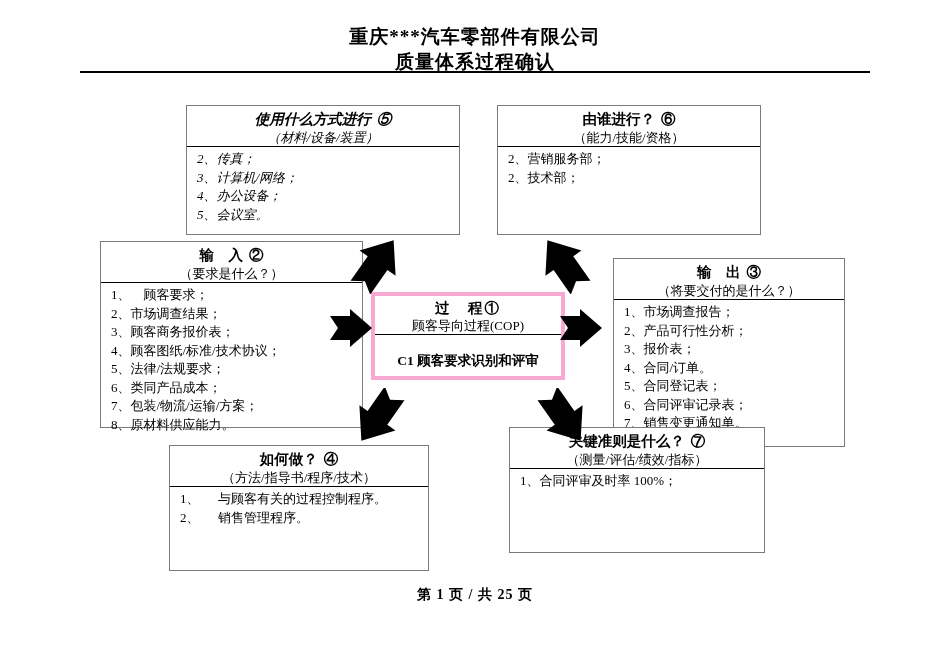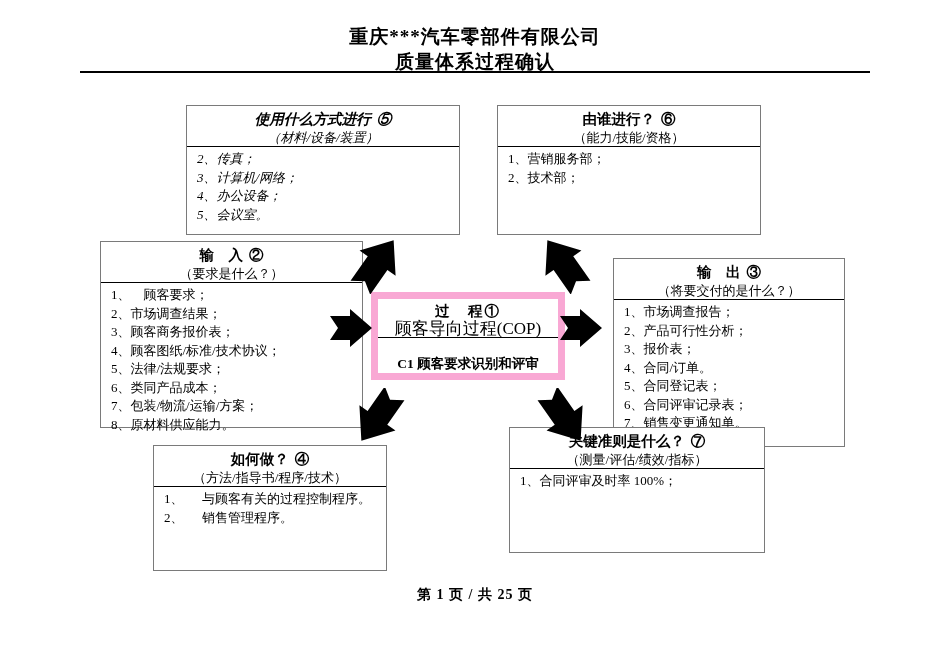--- a/index.html
+++ b/index.html
@@ -188,7 +188,7 @@
     <div class="box-sub">（能力/技能/资格）</div>
     <div class="divider"></div>
     <ul class="box-list">
-      <li>1、营销服务部；</li>
+      <li>2、营销服务部；</li>
       <li>2、技术部；</li>
     </ul>
   </div>

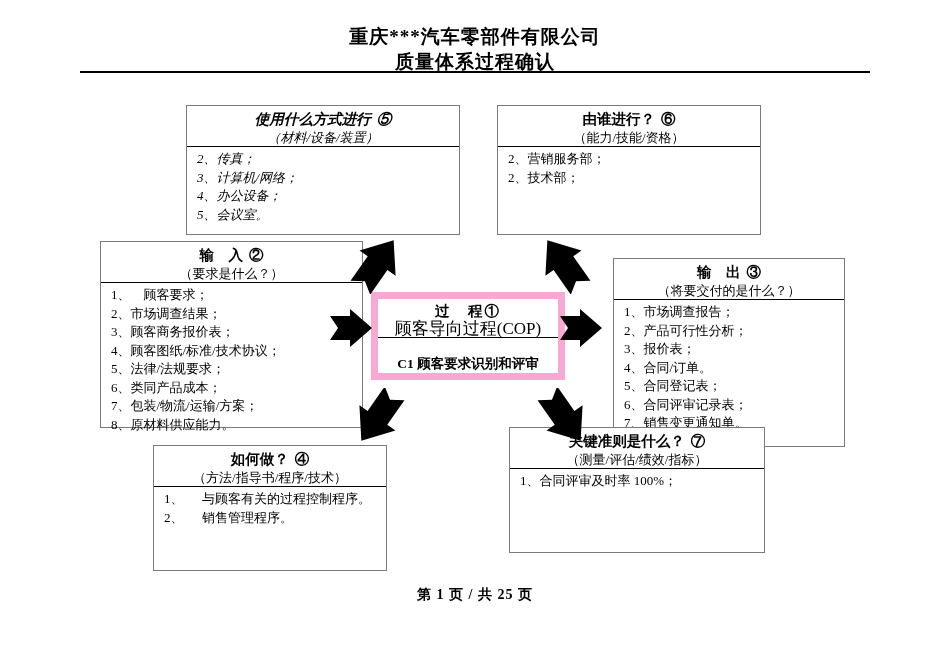--- a/index.html
+++ b/index.html
@@ -105,7 +105,7 @@
     width: 194px;
     height: 88px;
     box-sizing: border-box;
-    border: 7px solid #f9a8d4;
+    border: 4px solid #f9a8d4;
     background: #ffffff;
   }
   #box-process .proc-title {

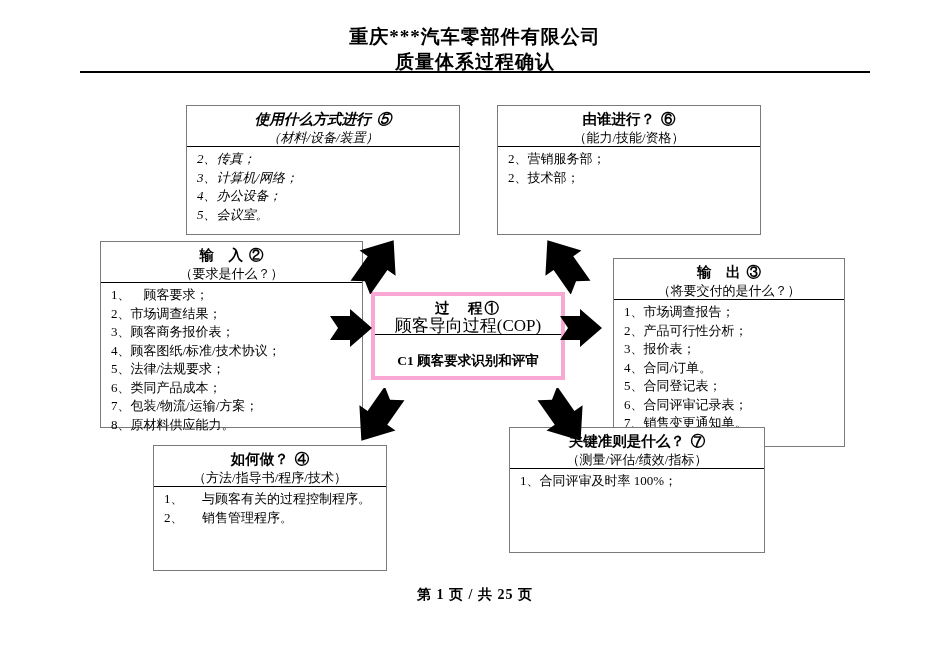--- a/index.html
+++ b/index.html
@@ -119,7 +119,7 @@
   }
   #box-process .proc-sub {
     text-align: center;
-    font-size: 17px;
+    font-size: 13px;
     line-height: 16px;
     white-space: nowrap;
   }

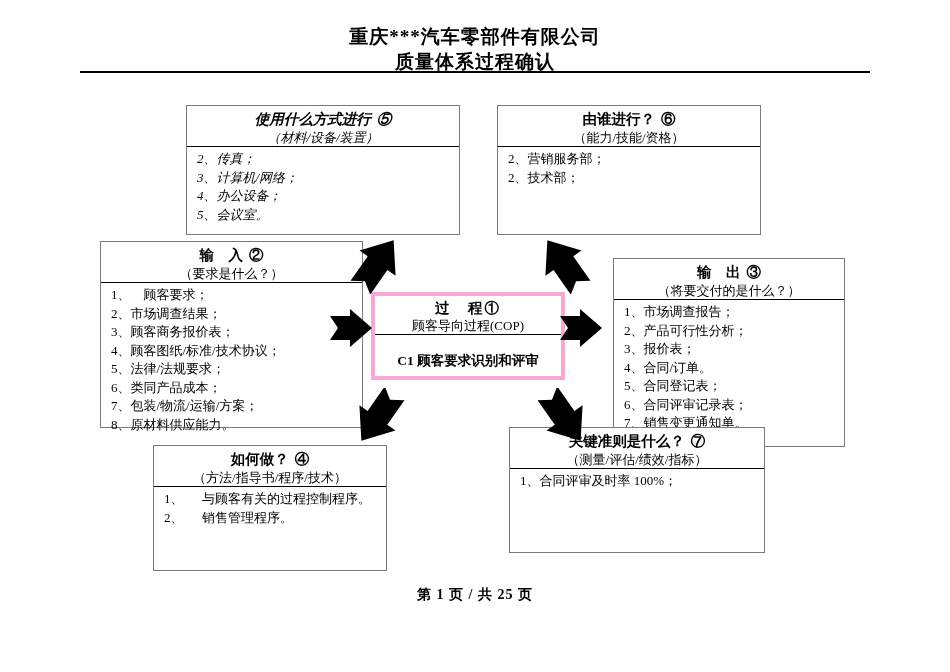--- a/index.html
+++ b/index.html
@@ -94,7 +94,7 @@
   #box-who      { left: 497px; top: 105px; width: 264px; height: 130px; }
   #box-input    { left: 100px; top: 241px; width: 263px; height: 187px; }
   #box-output   { left: 613px; top: 258px; width: 232px; height: 189px; }
-  #box-how      { left: 153px; top: 445px; width: 234px; height: 126px; }
+  #box-how      { left: 169px; top: 445px; width: 260px; height: 126px; }
   #box-criteria { left: 509px; top: 427px; width: 256px; height: 126px; }
 
   

